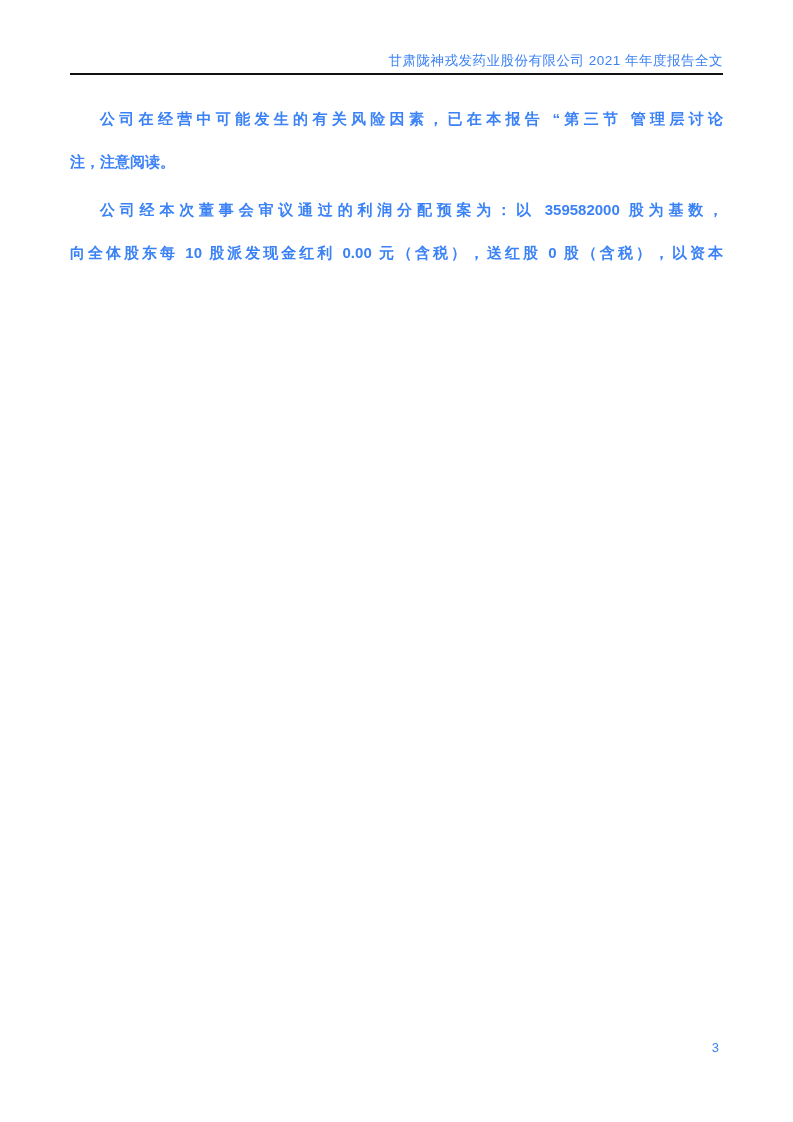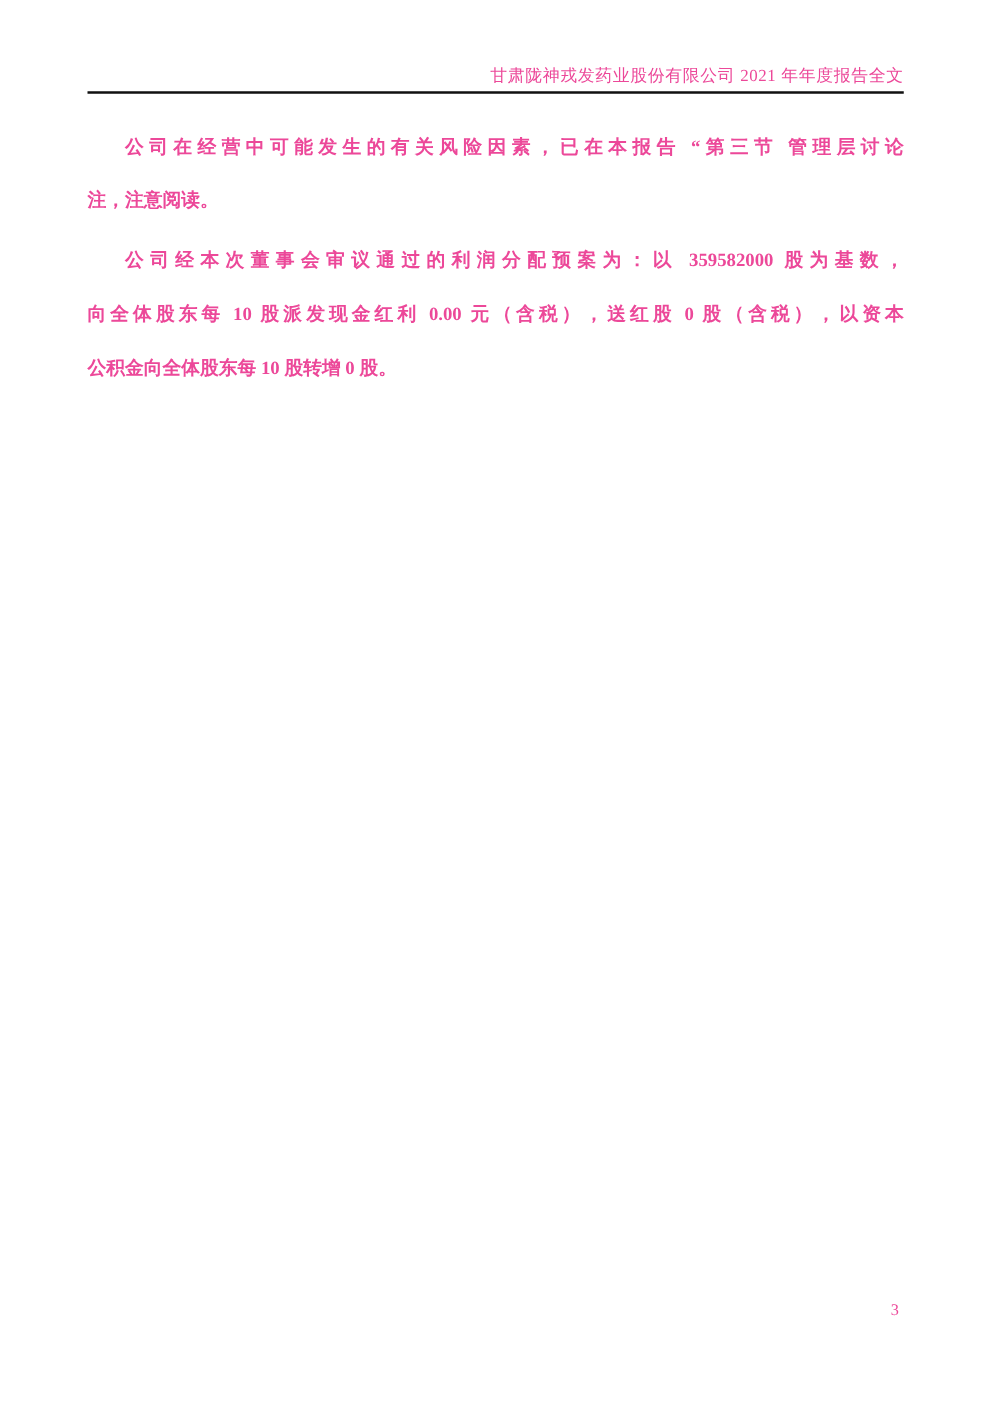--- a/index.html
+++ b/index.html
@@ -13,8 +13,8 @@
     height: 1122px;
     background: #ffffff;
     overflow: hidden;
-    font-family: Liberation Serif, serif;
-    color: #ec4899;
+    font-family: Liberation Sans, sans-serif;
+    color: #3b82f6;
   }
   
   .header {

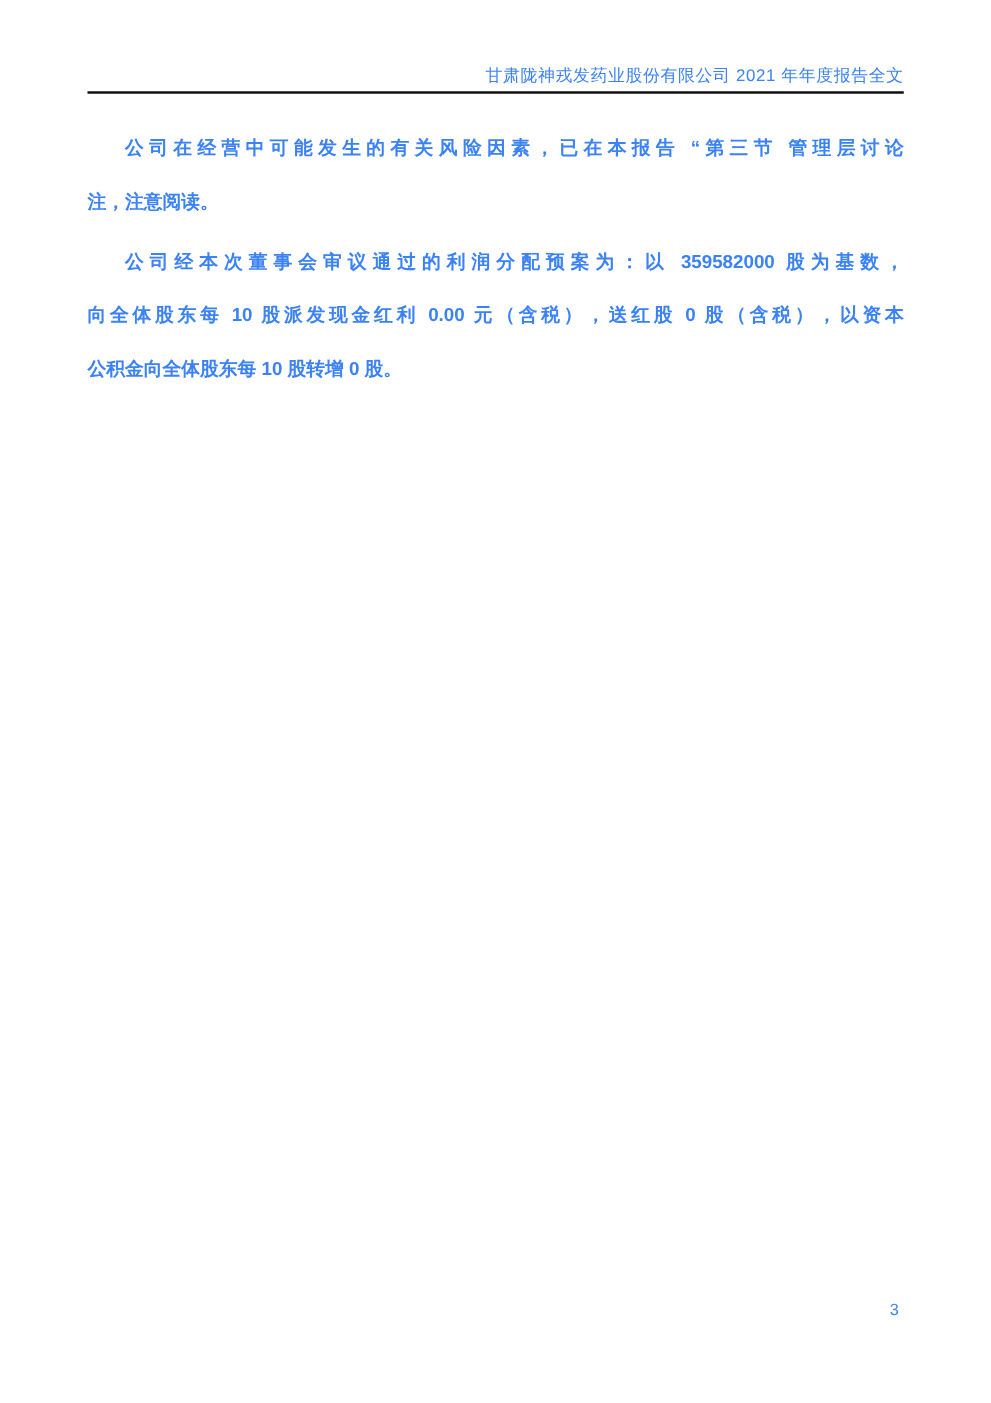--- a/index.html
+++ b/index.html
@@ -87,7 +87,6 @@
     <p class="para para-gap">
       <span class="line jl indent">公司经本次董事会审议通过的利润分配预案为：以 359582000 股为基数，</span>
       <span class="line jl">向全体股东每 10 股派发现金红利 0.00 元（含税），送红股 0 股（含税），以资本</span>
-      <span class="line">公积金向全体股东每 10 股转增 0 股。</span>
     </p>
   </main>
 

